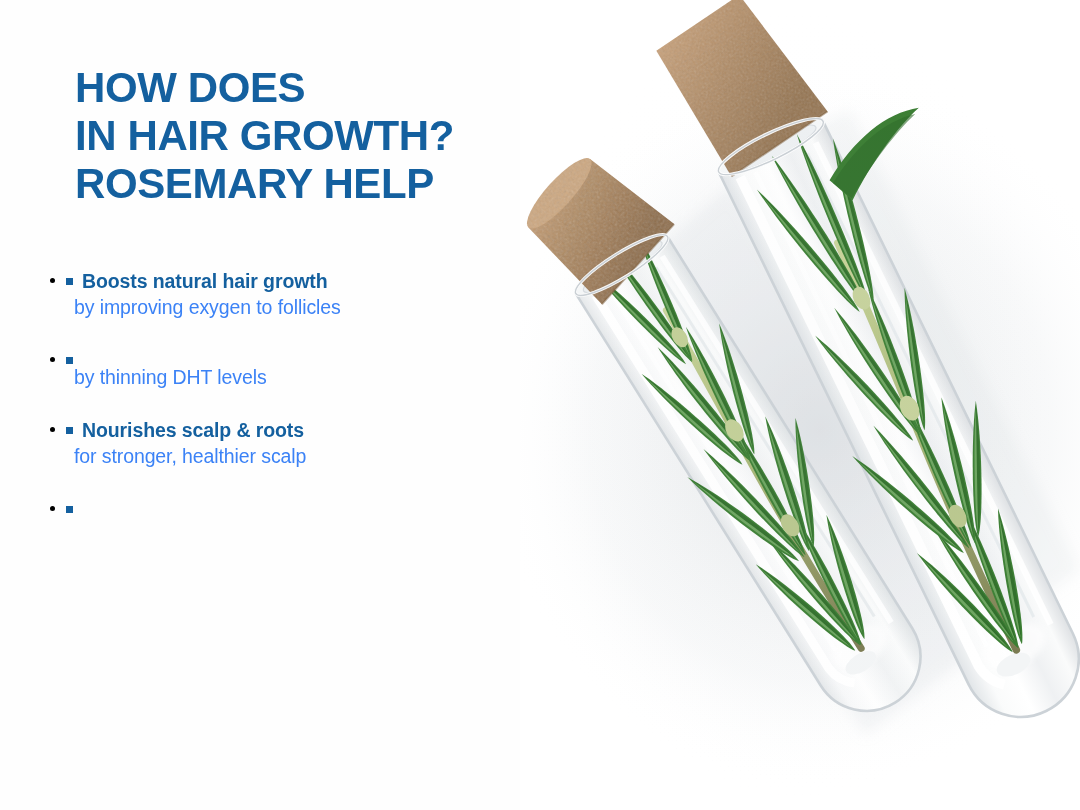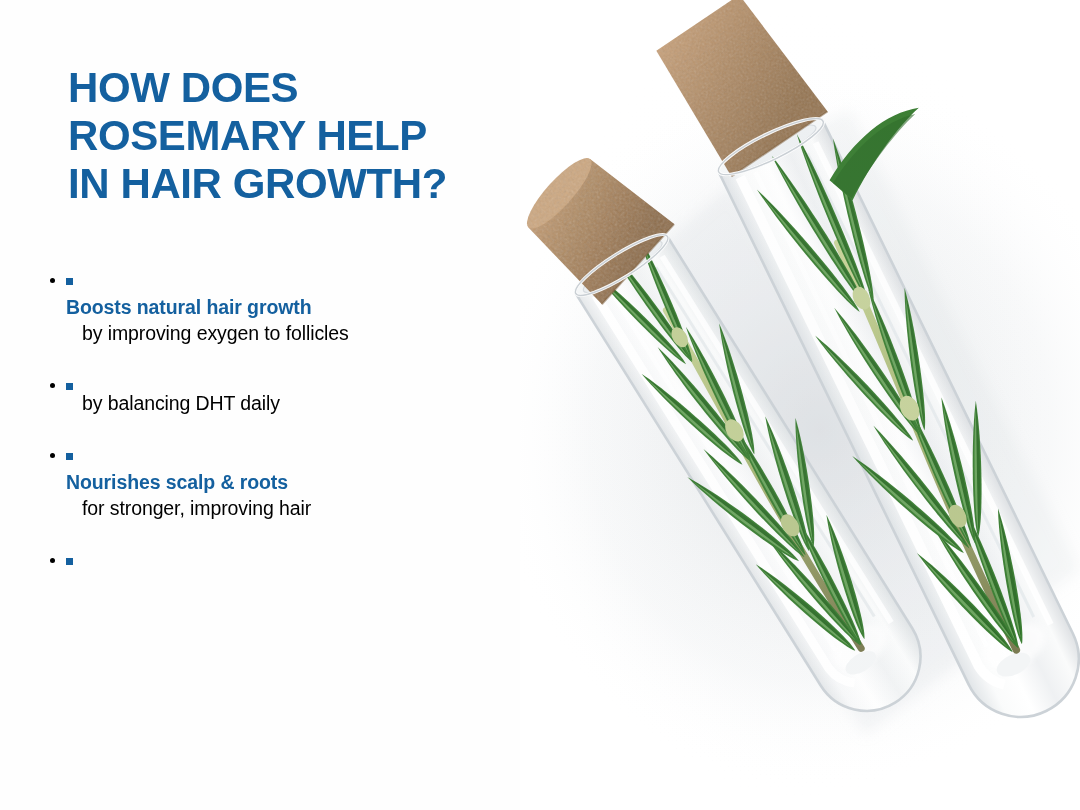--- a/index.html
+++ b/index.html
@@ -34,7 +34,7 @@
   
   .headline {
     position:absolute;
-    left:68px; top:64px;
+    left:75px; top:64px;
     width:520px;
     font-size:42px;
     font-weight:700;

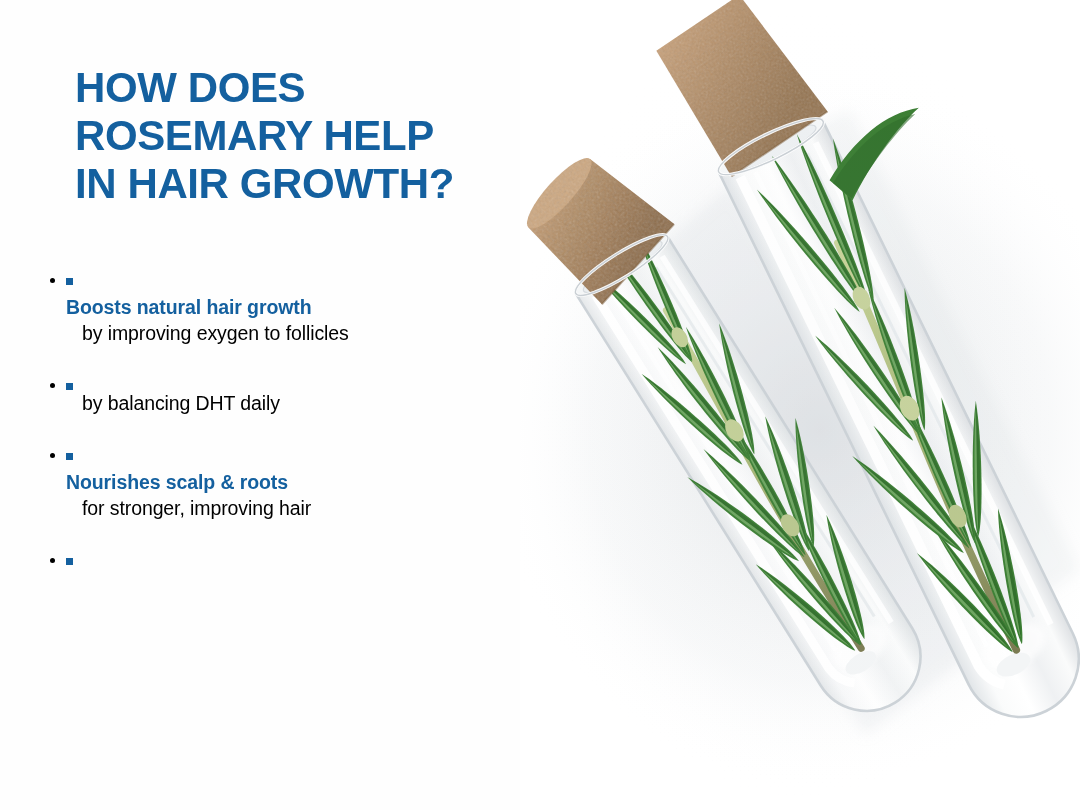--- a/index.html
+++ b/index.html
@@ -294,8 +294,8 @@
 
   <h1 class="headline">
     <span class="hl-line">HOW DOES</span>
+    <span class="hl-line">IN HAIR GROWTH?</span>
     <span class="hl-line">ROSEMARY HELP</span>
-    <span class="hl-line">IN HAIR GROWTH?</span>
   </h1>
 
   <ul class="bullets">

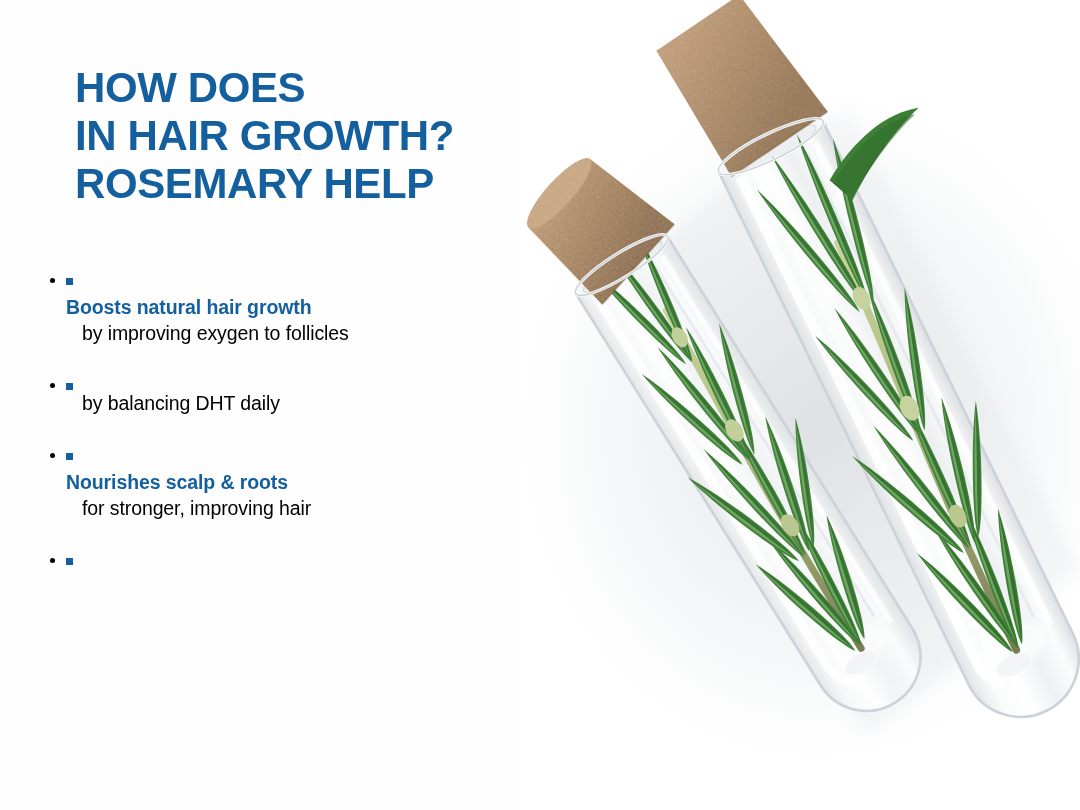--- a/index.html
+++ b/index.html
@@ -57,7 +57,6 @@
     display:flex;
     align-items:flex-start;
     gap:9px;
-    flex-direction:column;
   }
   .bullet-marker {
     flex:0 0 auto;

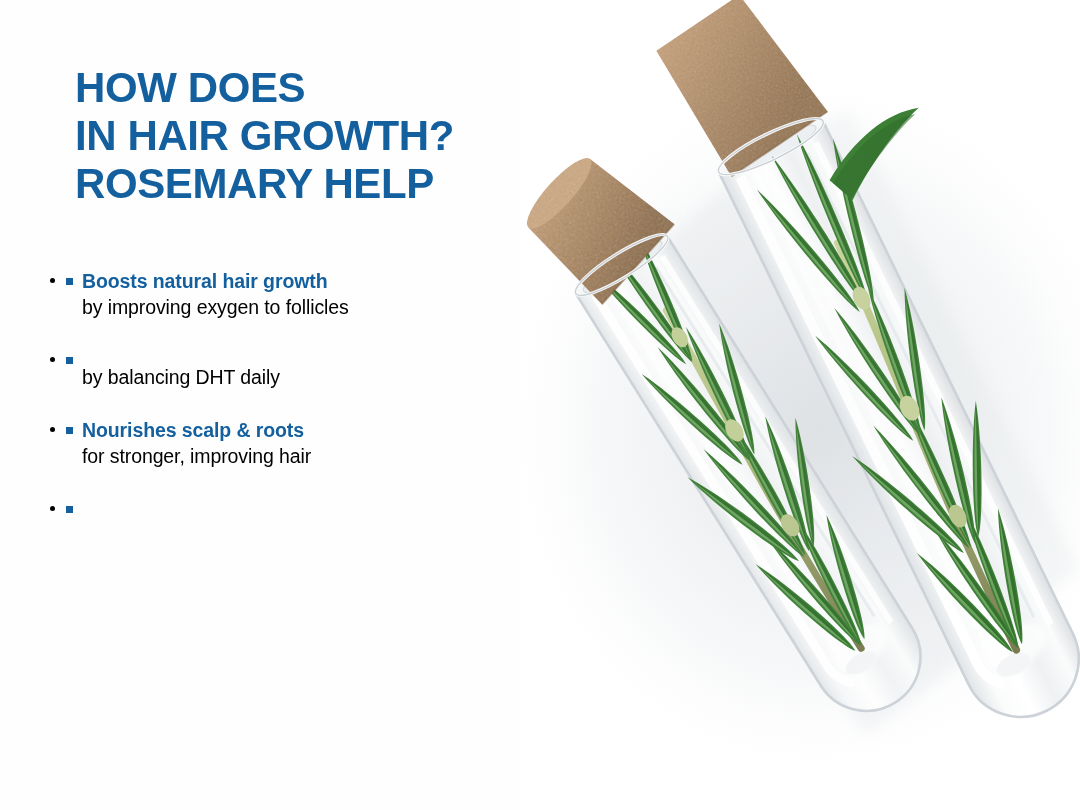--- a/index.html
+++ b/index.html
@@ -73,11 +73,11 @@
     white-space:nowrap;
   }
   .bullet-sub {
-    margin-left:16px;
+    margin-left:8px;
     font-size:19.5px;
     font-weight:400;
     line-height:27px;
-    color:#000000;
+    color:#3b82f6;
     letter-spacing:-0.1px;
     white-space:nowrap;
   }

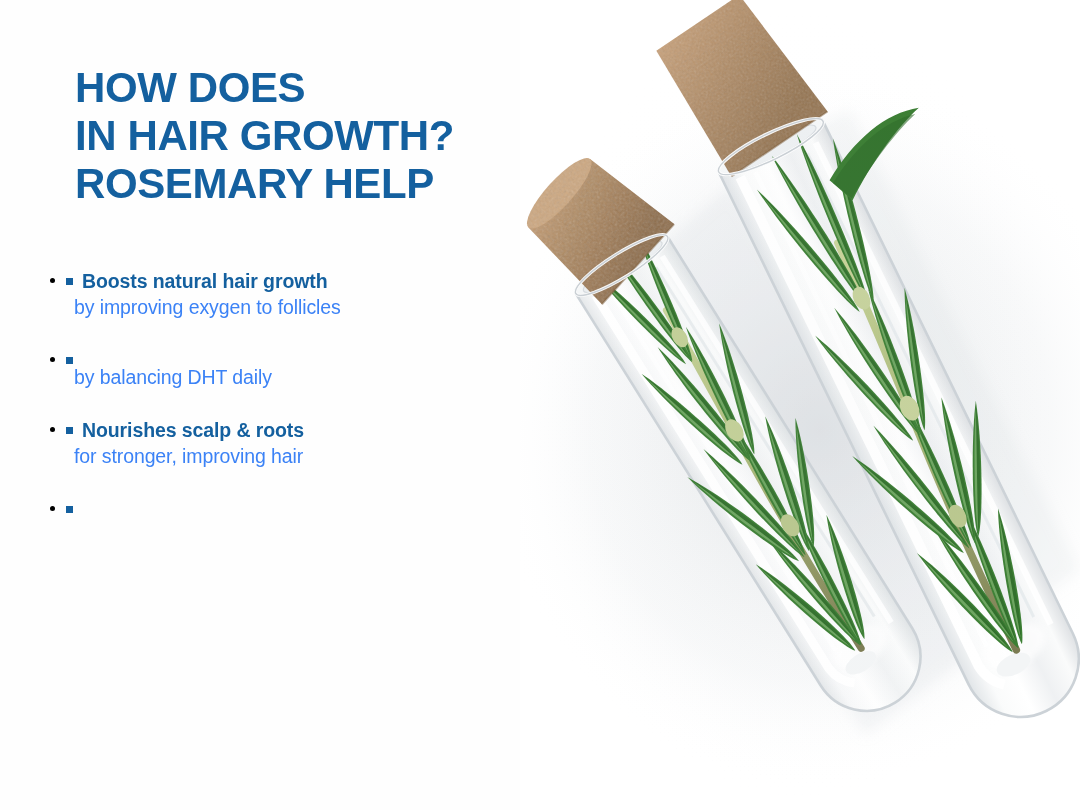--- a/index.html
+++ b/index.html
@@ -311,7 +311,7 @@
       <div class="bullet-main">
         <span class="bullet-marker"></span>
       </div>
-      <div class="bullet-sub">by balancing DHT daily</div>
+      <div class="bullet-sub">by thinning DHT levels</div>
     </li>
 
     <li class="bullet">

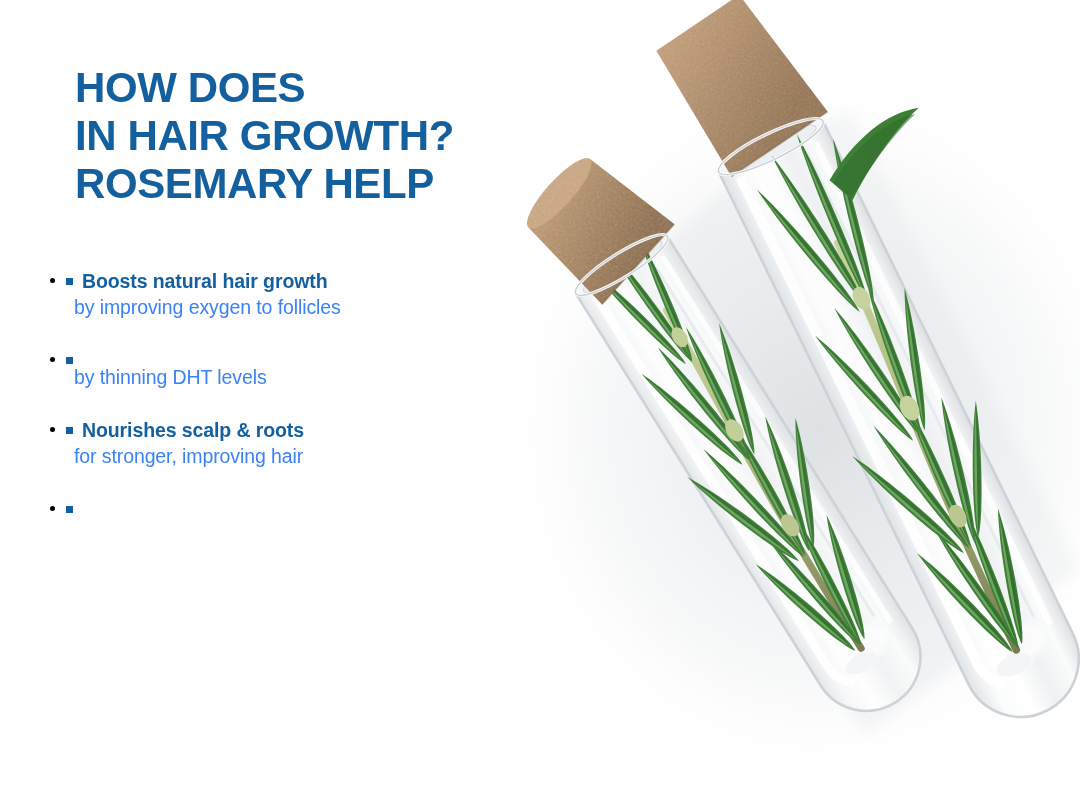--- a/index.html
+++ b/index.html
@@ -319,7 +319,7 @@
         <span class="bullet-marker"></span>
         <span class="bullet-title">Nourishes scalp &amp; roots</span>
       </div>
-      <div class="bullet-sub">for stronger, improving hair</div>
+      <div class="bullet-sub">for stronger, healthier scalp</div>
     </li>
 
     <li class="bullet">

